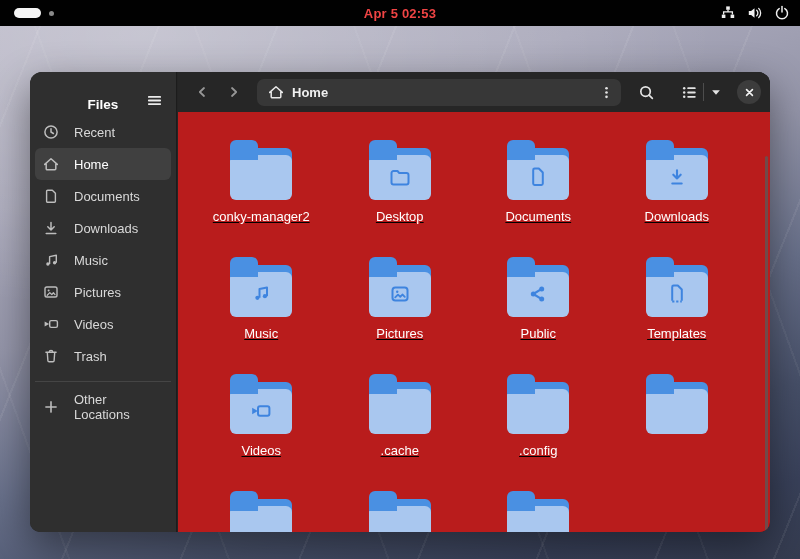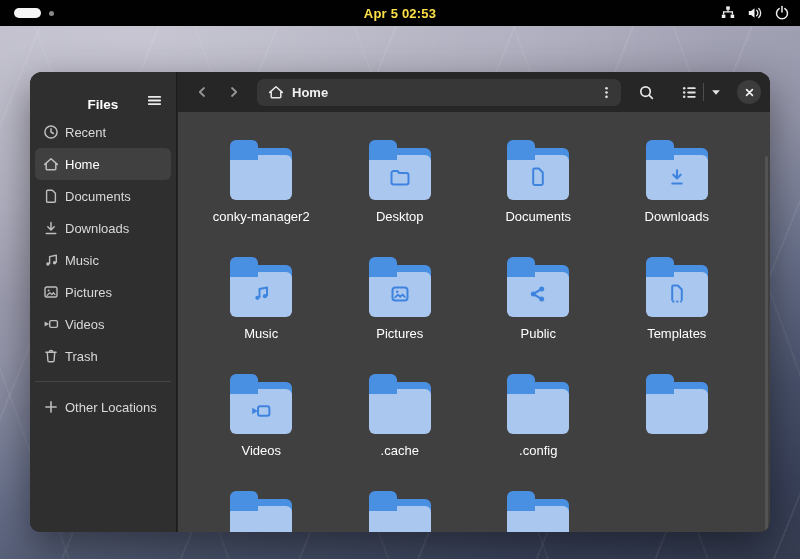--- a/index.html
+++ b/index.html
@@ -17,7 +17,7 @@
 
   
   .topbar { position:absolute; left:0; top:0; width:800px; height:26px;
-    background:#010101; display:flex; align-items:center; color:#fde047; z-index:50; }
+    background:#010101; display:flex; align-items:center; color:#ef4444; z-index:50; }
   .ws-area { position:absolute; left:14px; display:flex; align-items:center; gap:8px; }
   .ws-pill { width:27px; height:10px; border-radius:6px; background:#f5f5f5; }
   .ws-dot  { width:5px; height:5px; border-radius:50%; background:#8a8a8a; }

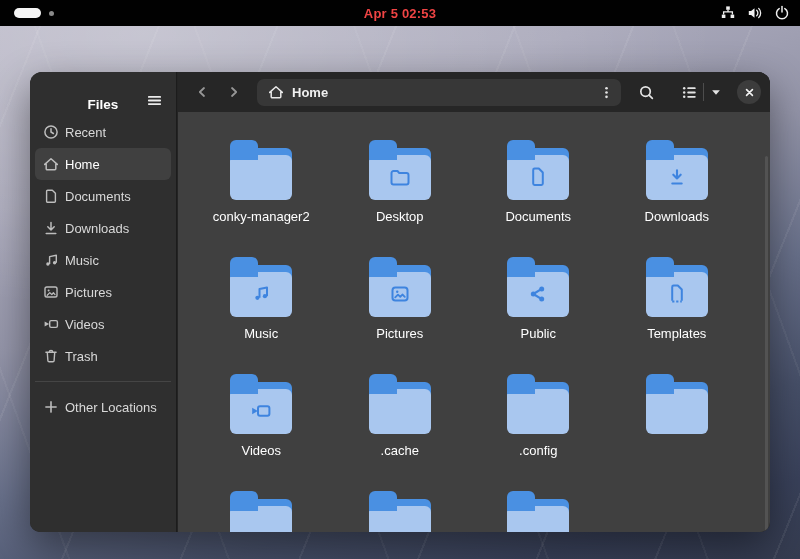--- a/index.html
+++ b/index.html
@@ -40,7 +40,7 @@
   .hamburger-btn { position:absolute; right:10px; width:24px; height:24px; border-radius:5px;
     display:flex; align-items:center; justify-content:center; color:#ececec; }
   .side-list { padding:4px 5px 0 5px; }
-  .side-item { height:32px; display:flex; align-items:center; gap:6px; padding:0 8px;
+  .side-item { height:32px; display:flex; align-items:center; gap:15px; padding:0 8px;
     border-radius:6px; color:#d9d9d9; font-size:13px; }
   .side-item.selected { background:#404040; color:#ffffff; }
   .side-item .sicon { width:16px; height:16px; color:#bdbdbd; flex:0 0 16px; display:flex; }

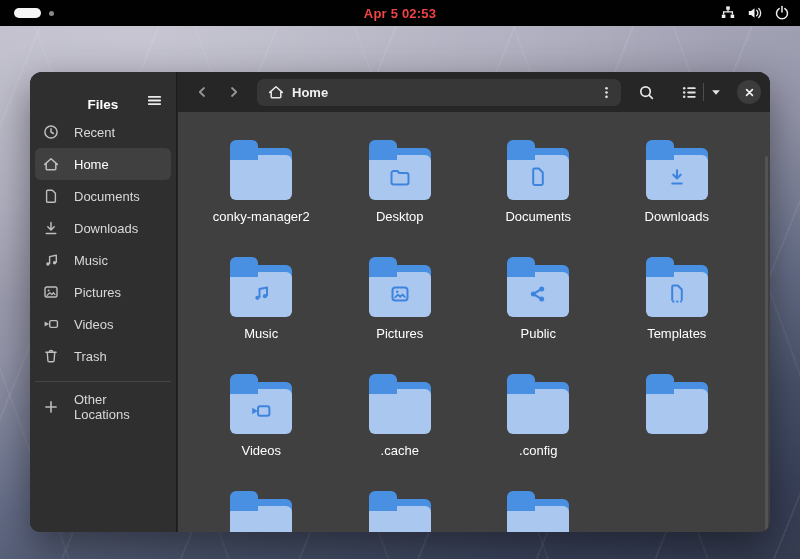--- a/index.html
+++ b/index.html
@@ -73,7 +73,7 @@
     display:flex; align-items:center; justify-content:center; color:#f2f2f2; }
 
   
-  .content { position:absolute; left:0; right:0; top:40px; bottom:0; overflow:hidden; background:#404040; }
+  .content { position:absolute; left:0; right:0; top:40px; bottom:0; overflow:hidden; background:#b91c1c;text-decoration:underline; }
   .grid { display:grid; grid-template-columns:repeat(4,1fr); grid-auto-rows:117px;
     padding:26px 24px 0 14px; }
   .folder-cell { display:flex; flex-direction:column; align-items:center; width:118px;

